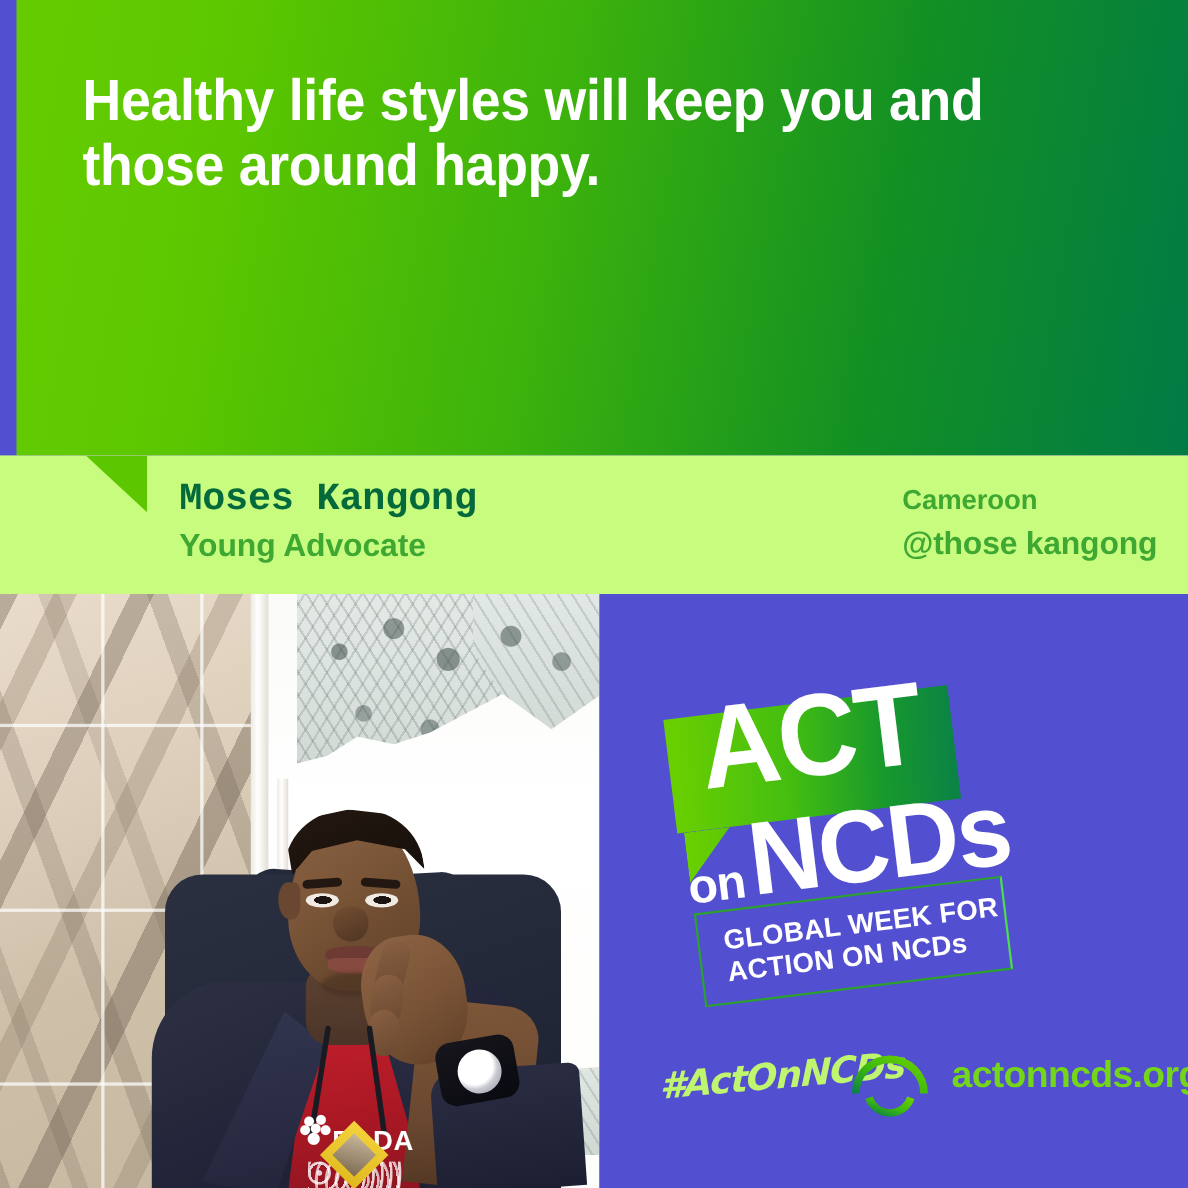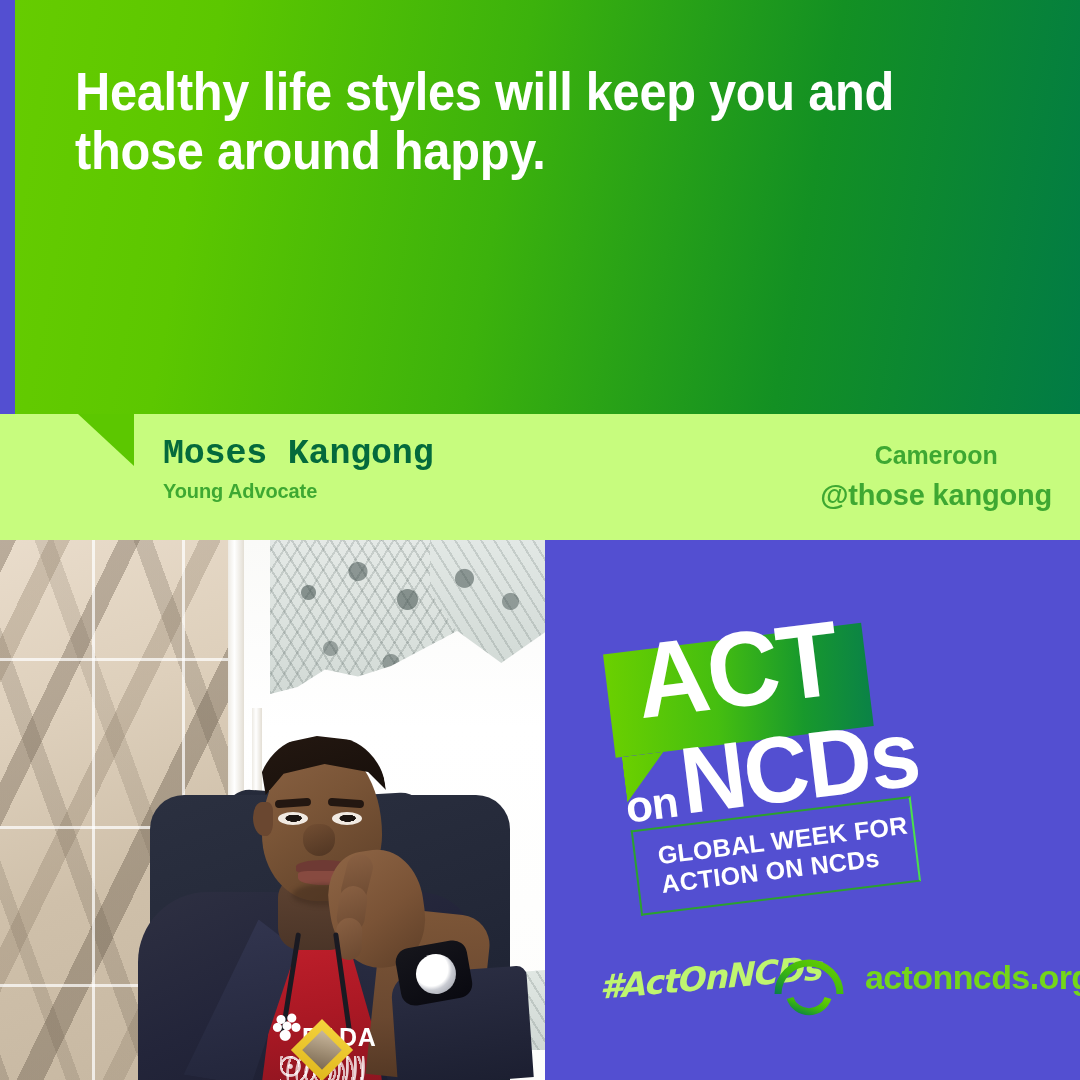--- a/index.html
+++ b/index.html
@@ -42,7 +42,7 @@
     color:#3EA832; font-size:20px; font-weight:700; line-height:1.2;
     margin-top:4px; letter-spacing:-0.1px;
   }
-  #name-right{ position:absolute; right:28px; top:440px; text-align:center; }
+  #name-right{ position:absolute; right:28px; top:440px; text-align:left; }
   #speaker-country{
     color:#3EA832; font-size:25px; font-weight:700; line-height:1.25;
     letter-spacing:-0.1px;

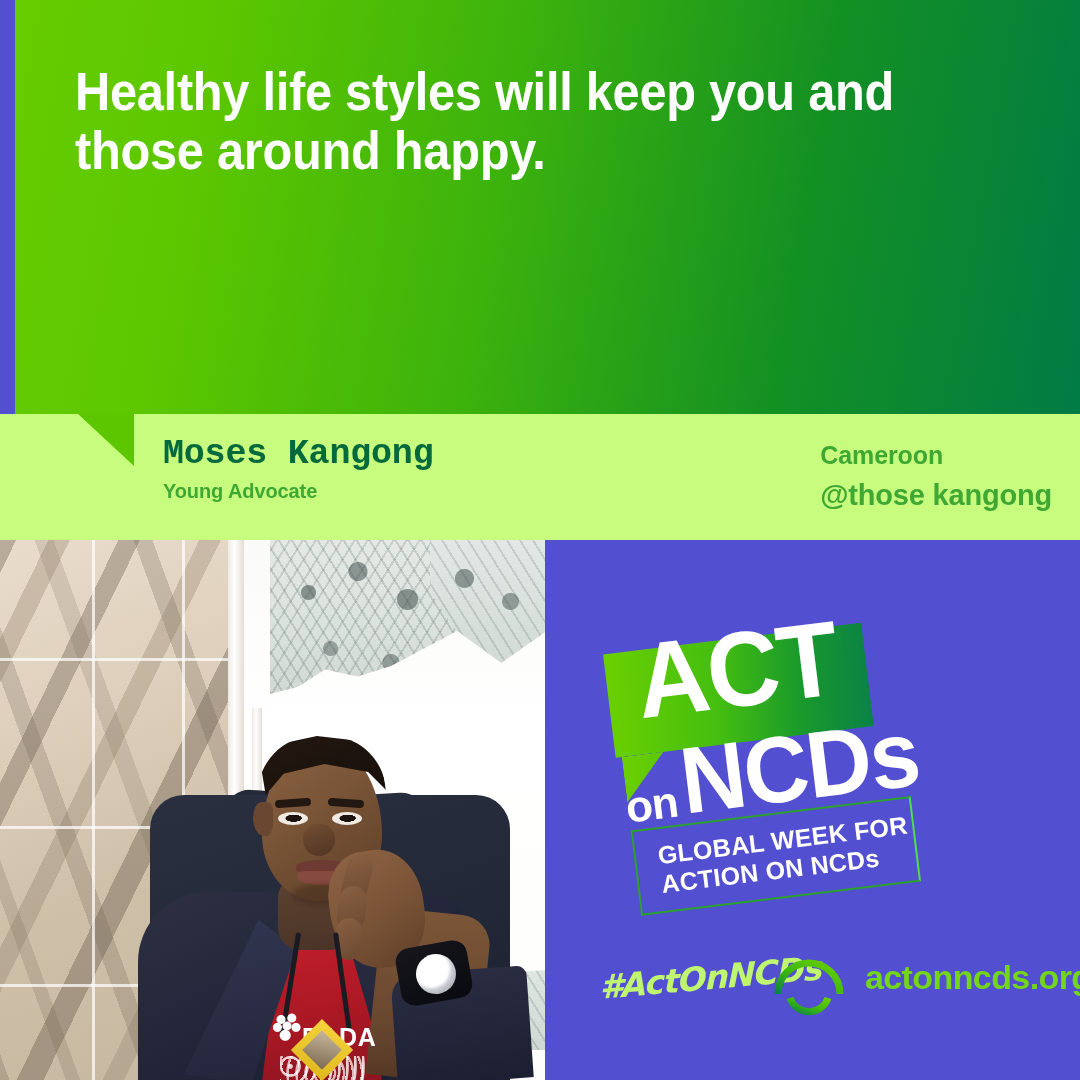--- a/index.html
+++ b/index.html
@@ -39,7 +39,7 @@
     font-family:Liberation Mono, monospace;
   }
   #speaker-role{
-    color:#3EA832; font-size:20px; font-weight:700; line-height:1.2;
+    color:#3EA832; font-size:29px; font-weight:700; line-height:1.2;
     margin-top:4px; letter-spacing:-0.1px;
   }
   #name-right{ position:absolute; right:28px; top:440px; text-align:left; }

